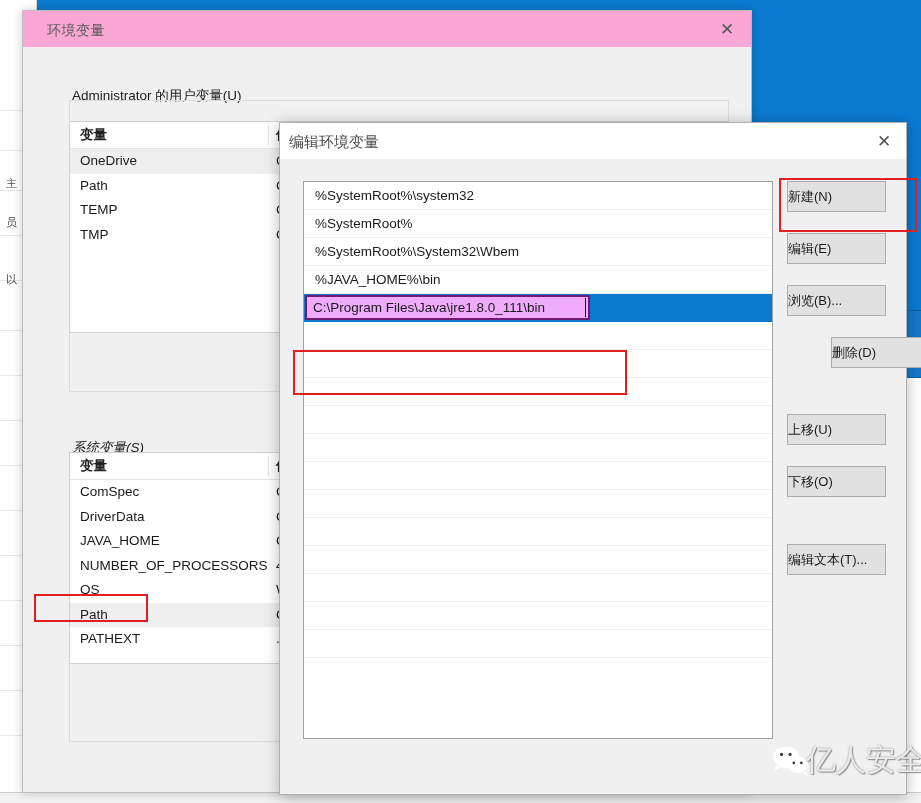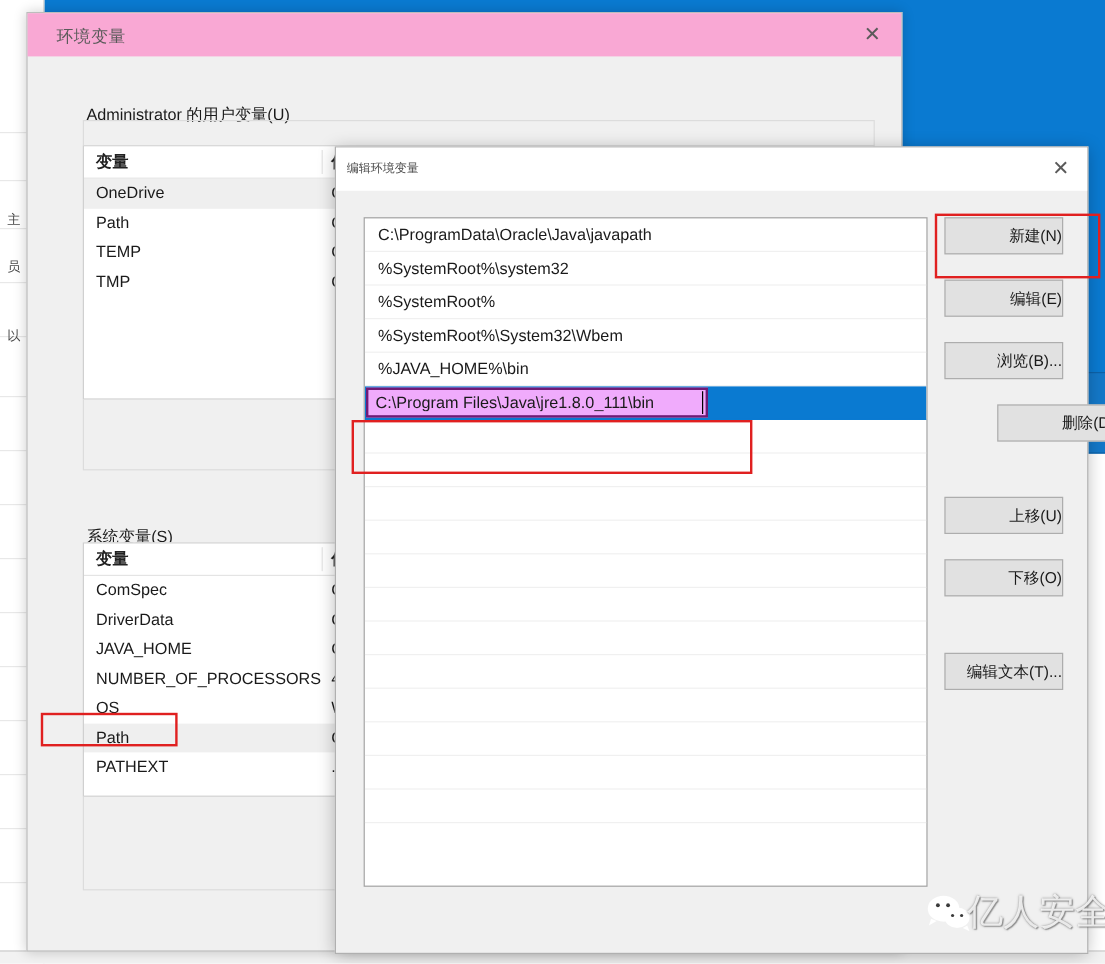--- a/index.html
+++ b/index.html
@@ -186,7 +186,7 @@
   #edit-dialog-title {
     position: absolute;
     left: 9px; top: 10px;
-    font-size: 10px;
+    font-size: 15px;
     color: #4a4a4a;
   }
   #edit-close-btn { right: 0px; top: 2px; }

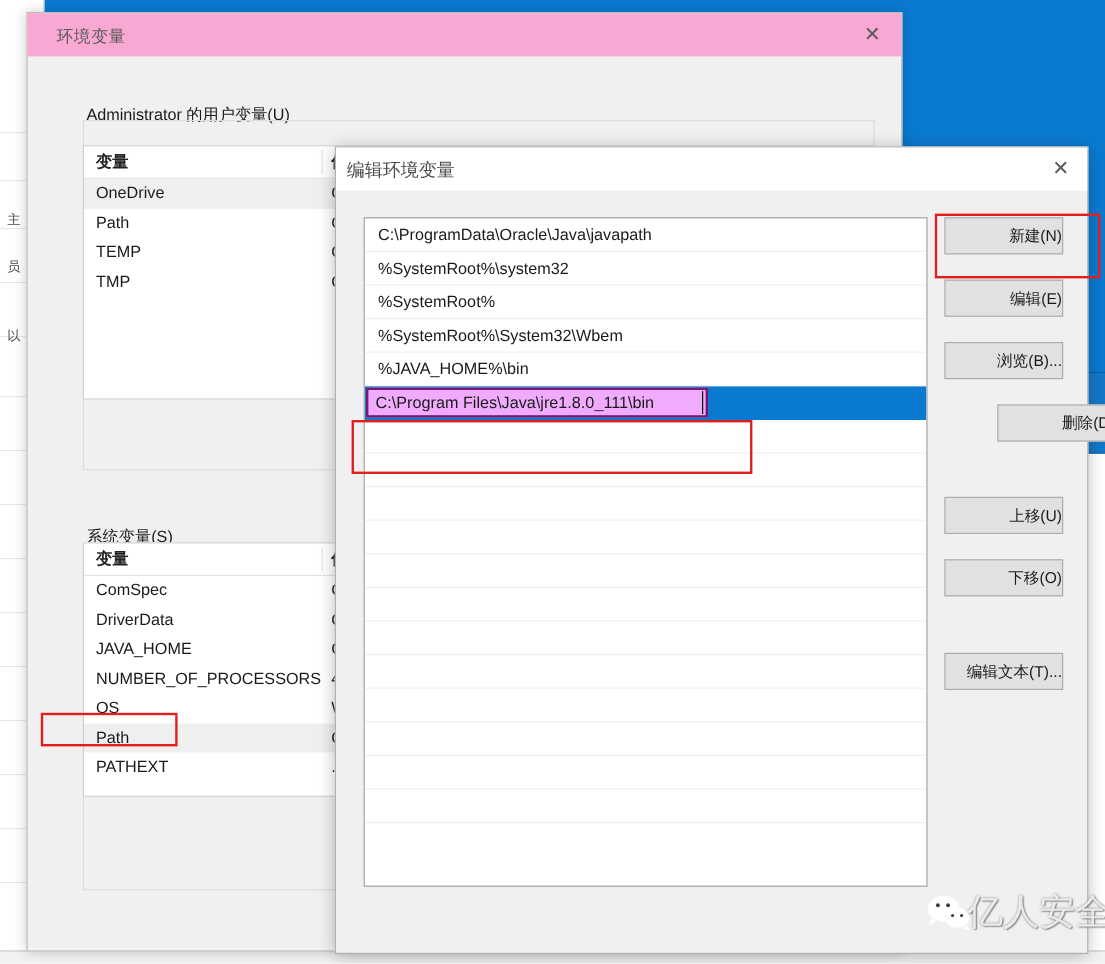--- a/index.html
+++ b/index.html
@@ -414,7 +414,6 @@
   </div>
 
   <div id="path-list">
-      <div class="path-row">C:\ProgramData\Oracle\Java\javapath</div>
       <div class="path-row">%SystemRoot%\system32</div>
       <div class="path-row">%SystemRoot%</div>
       <div class="path-row">%SystemRoot%\System32\Wbem</div>

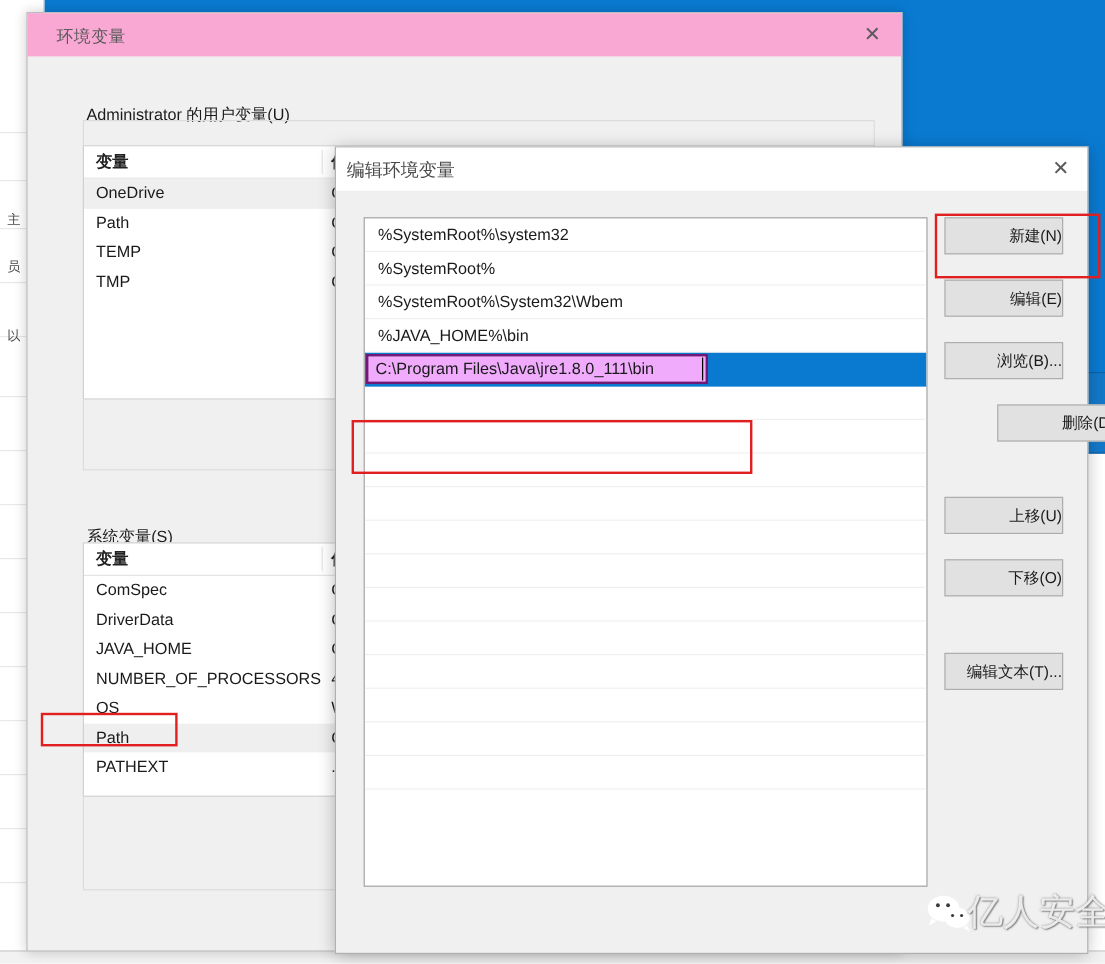--- a/index.html
+++ b/index.html
@@ -245,7 +245,7 @@
     font-family: "Liberation Sans", sans-serif;
     font-size: 13px;
     color: #1a1a1a;
-    text-align: right;
+    text-align: left;
     box-sizing: border-box;
     cursor: default;
     padding: 0;

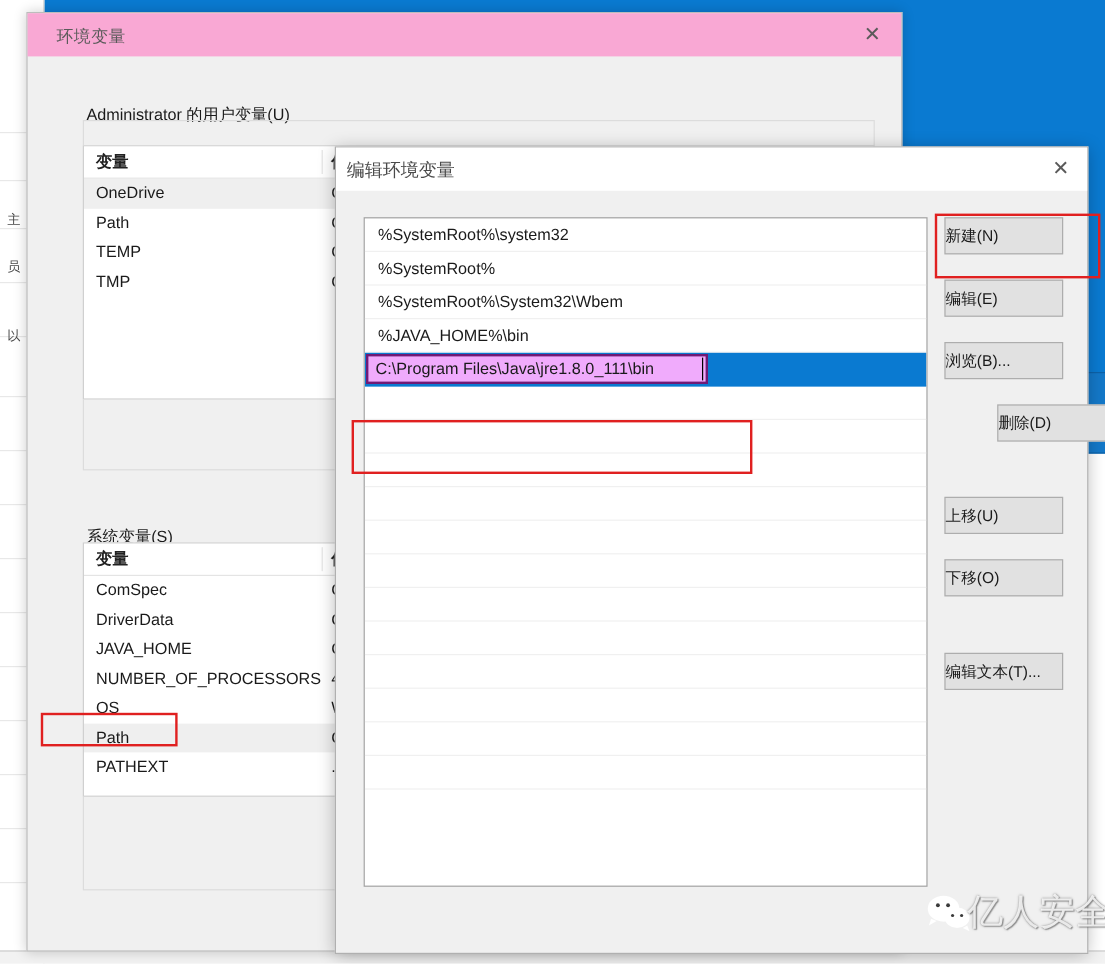--- a/index.html
+++ b/index.html
@@ -362,7 +362,7 @@
       </div>
   </div>
 
-  <div class="group-label" style="left:46px; top:428px;">系统变量(S)</div>
+  <div class="group-label" style="left:46px; top:428px;font-style:italic;">系统变量(S)</div>
   <div class="group-frame" style="left:46px; top:441px; width:660px; height:290px;"></div>
 
   <div class="listview" style="left:46px; top:441px; width:660px; height:212px;">

